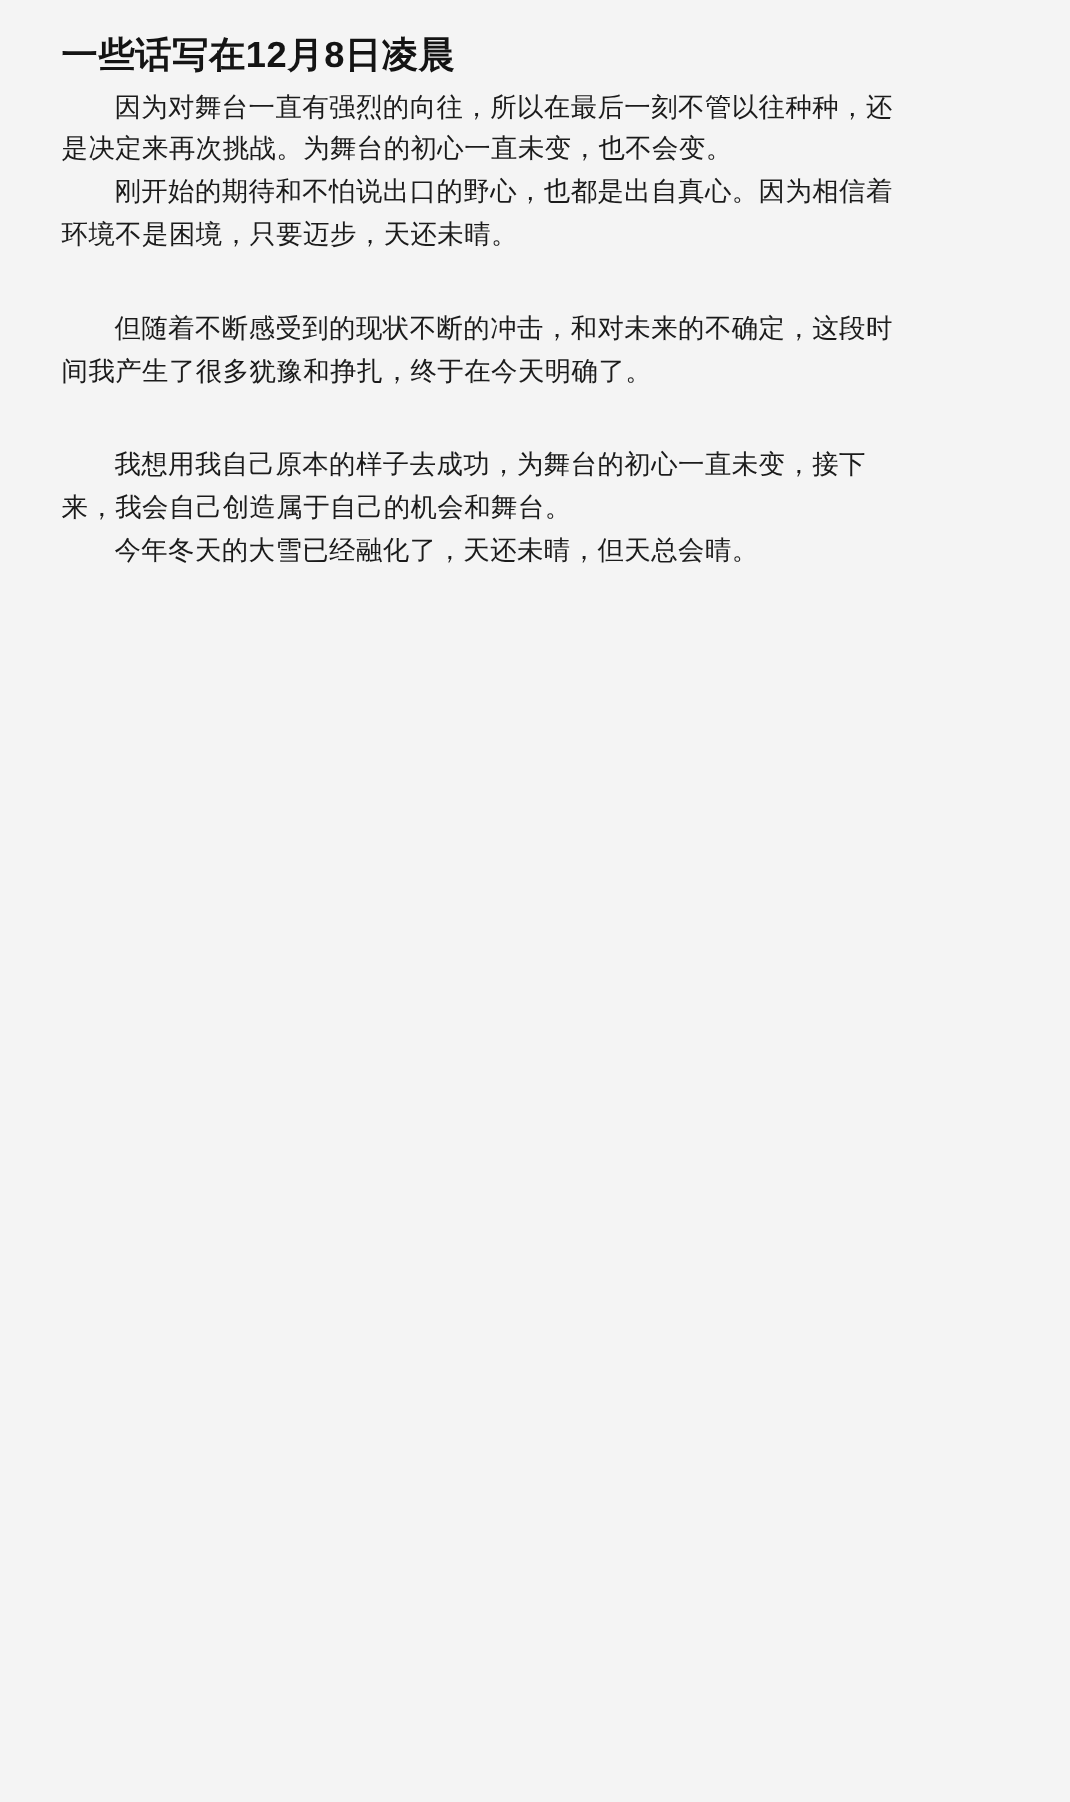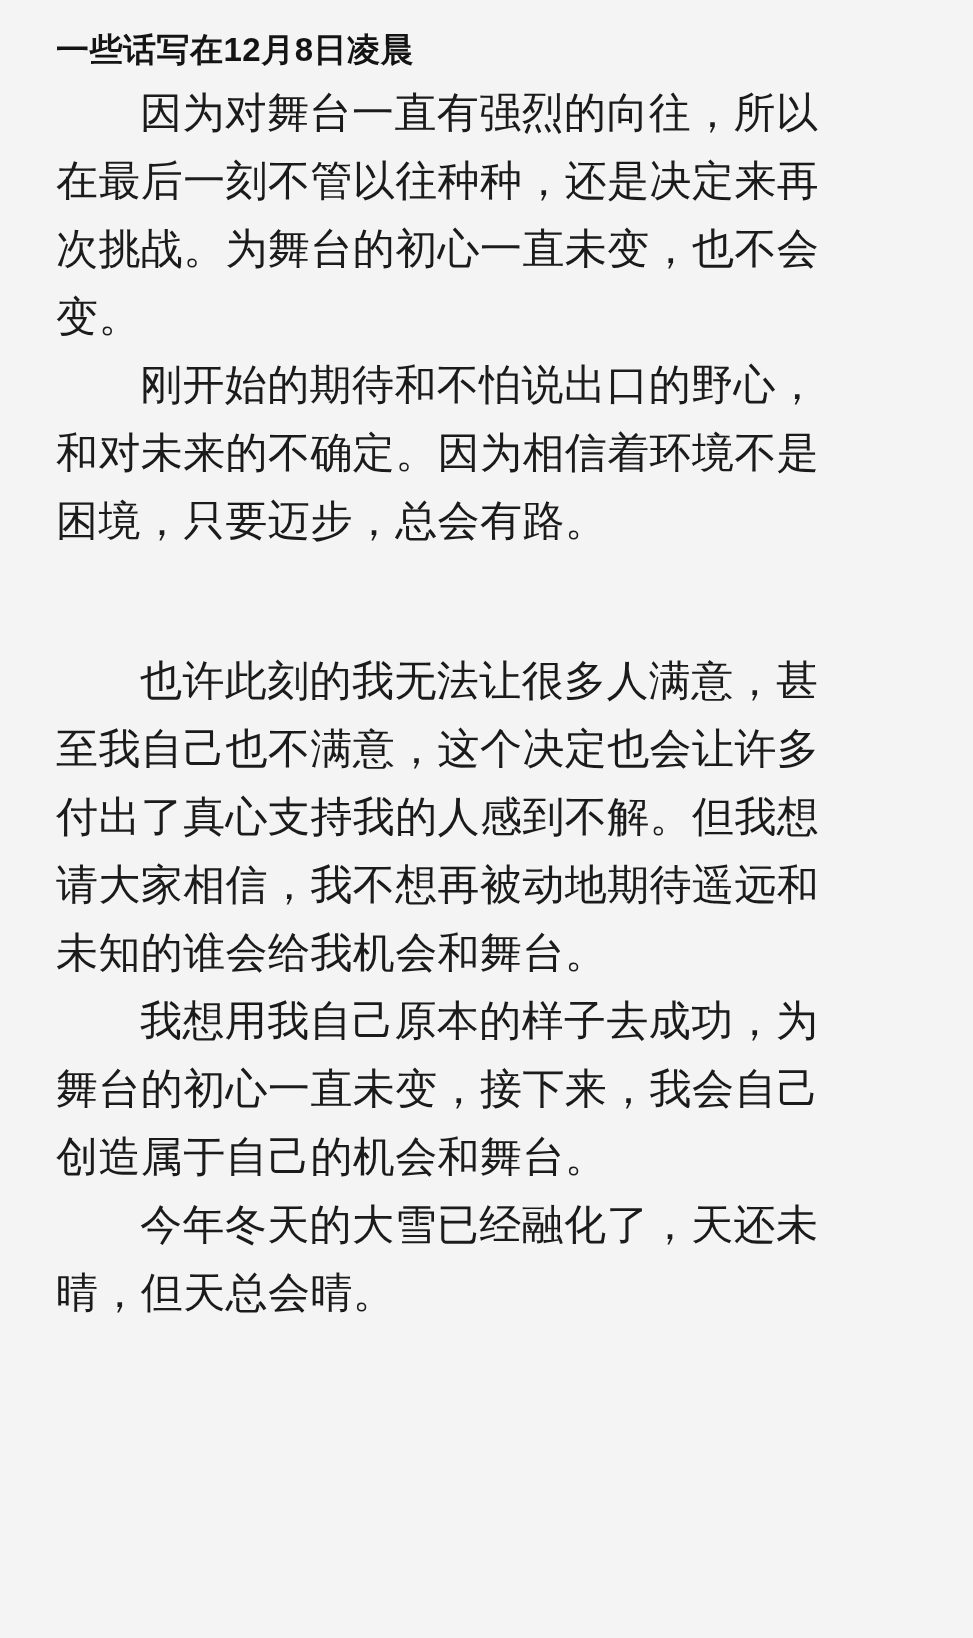--- a/index.html
+++ b/index.html
@@ -29,7 +29,7 @@
     color: #141414;
   }
   .para {
-    font-size: 42px;
+    font-size: 24px;
     line-height: 1.62;
     letter-spacing: 0.4px;
     margin: 0;

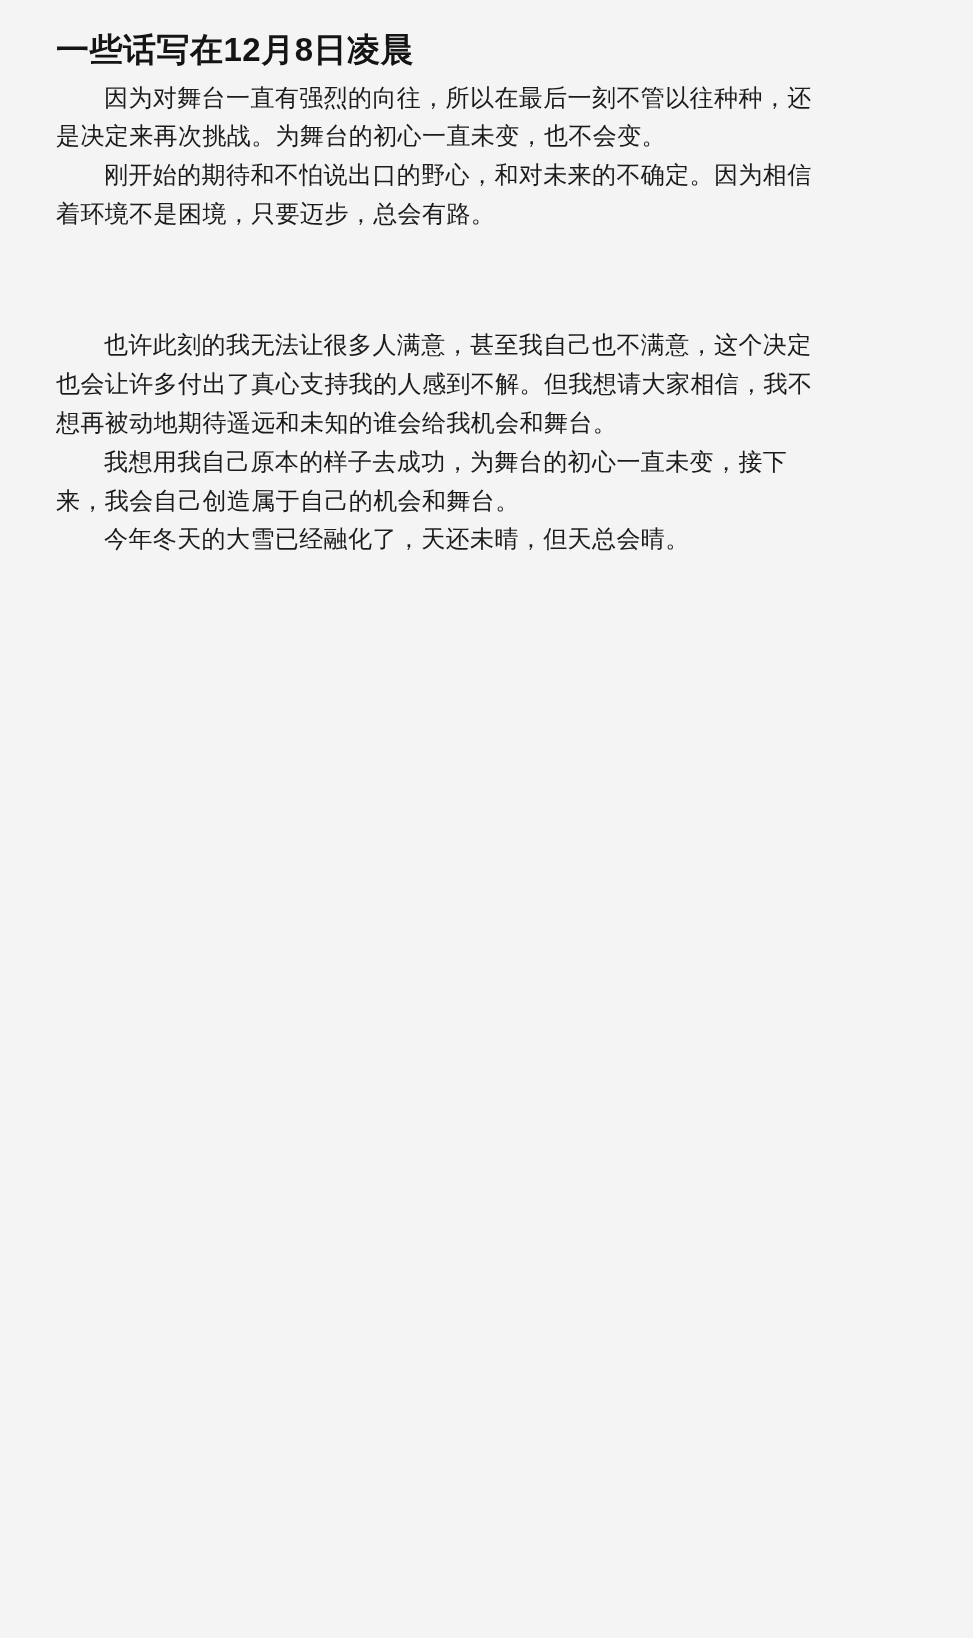--- a/index.html
+++ b/index.html
@@ -48,7 +48,7 @@
   <h1 class="doc-title">一些话写在12月8日凌晨</h1>
 
   <p class="para">因为对舞台一直有强烈的向往，所以在最后一刻不管以往种种，还是决定来再次挑战。为舞台的初心一直未变，也不会变。</p>
-  <p class="para">刚开始的期待和不怕说出口的野心，和对未来的不确定。因为相信着环境不是困境，只要迈步，总会有路。</p>
+  <p class="para">刚开始的期待和不怕说出口的野心，也都是出自真心。因为相信着环境不是困境，只要迈步，天还未晴。</p>
   <div class="spacer"></div>
   <div class="spacer"></div>
   <p class="para">也许此刻的我无法让很多人满意，甚至我自己也不满意，这个决定也会让许多付出了真心支持我的人感到不解。但我想请大家相信，我不想再被动地期待遥远和未知的谁会给我机会和舞台。</p>

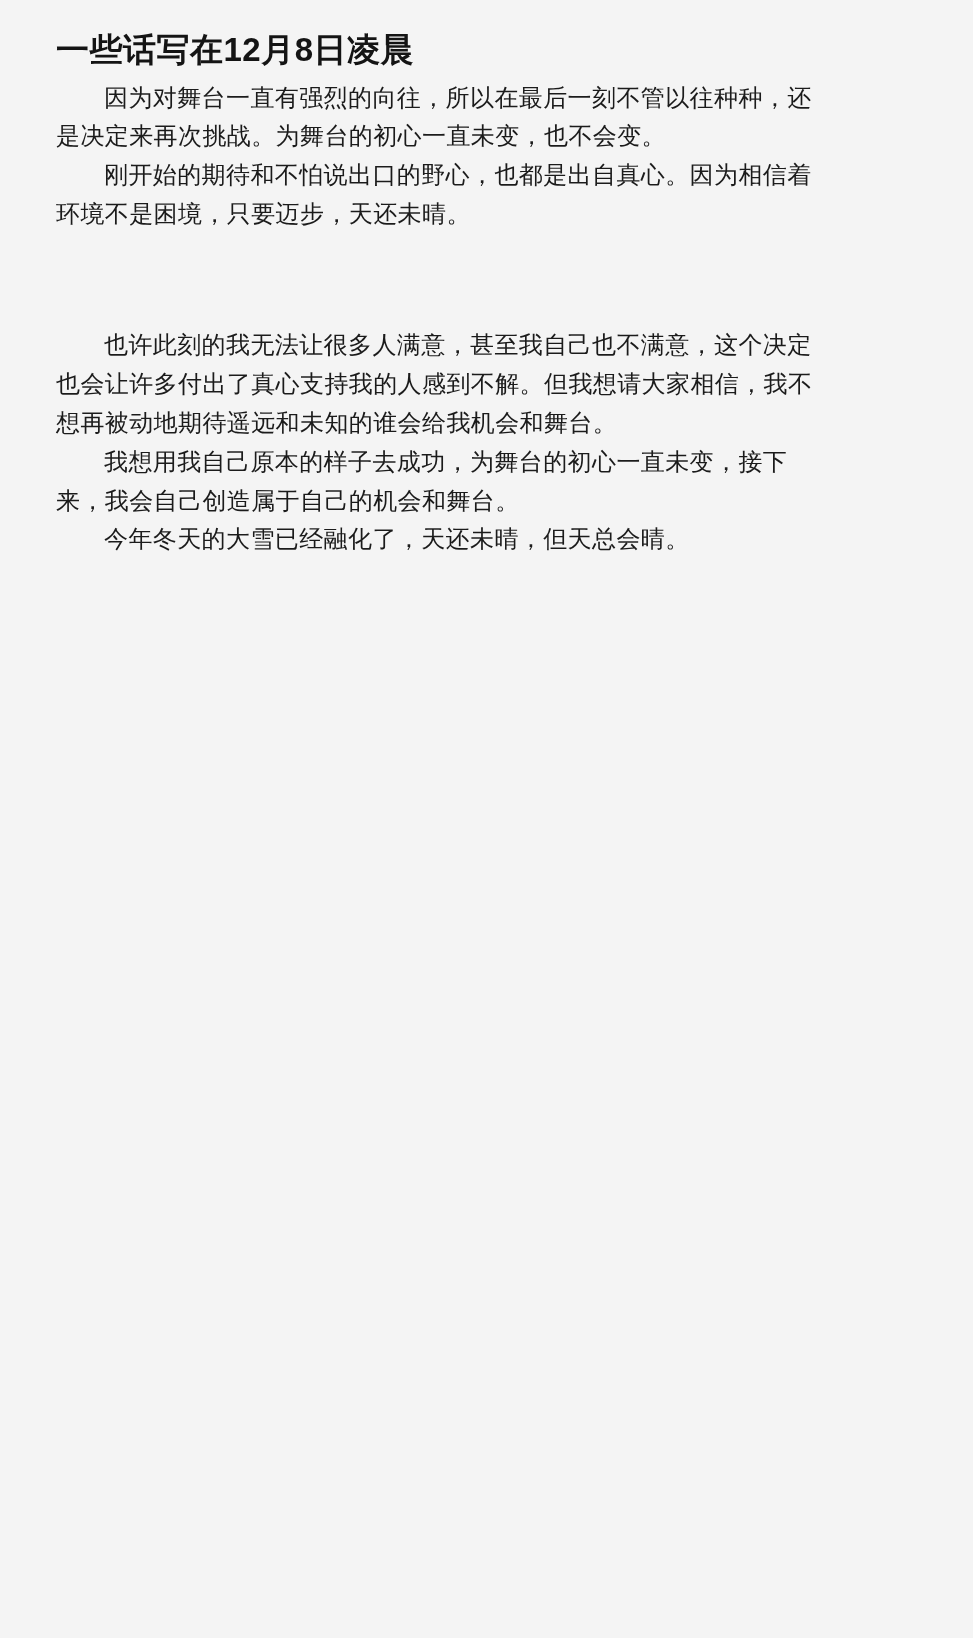--- a/index.html
+++ b/index.html
@@ -50,6 +50,7 @@
   <p class="para">因为对舞台一直有强烈的向往，所以在最后一刻不管以往种种，还是决定来再次挑战。为舞台的初心一直未变，也不会变。</p>
   <p class="para">刚开始的期待和不怕说出口的野心，也都是出自真心。因为相信着环境不是困境，只要迈步，天还未晴。</p>
   <div class="spacer"></div>
+  <p class="para">但随着不断感受到的现状不断的冲击，和对未来的不确定，这段时间我产生了很多犹豫和挣扎，终于在今天明确了。</p>
   <div class="spacer"></div>
   <p class="para">也许此刻的我无法让很多人满意，甚至我自己也不满意，这个决定也会让许多付出了真心支持我的人感到不解。但我想请大家相信，我不想再被动地期待遥远和未知的谁会给我机会和舞台。</p>
   <p class="para">我想用我自己原本的样子去成功，为舞台的初心一直未变，接下来，我会自己创造属于自己的机会和舞台。</p>

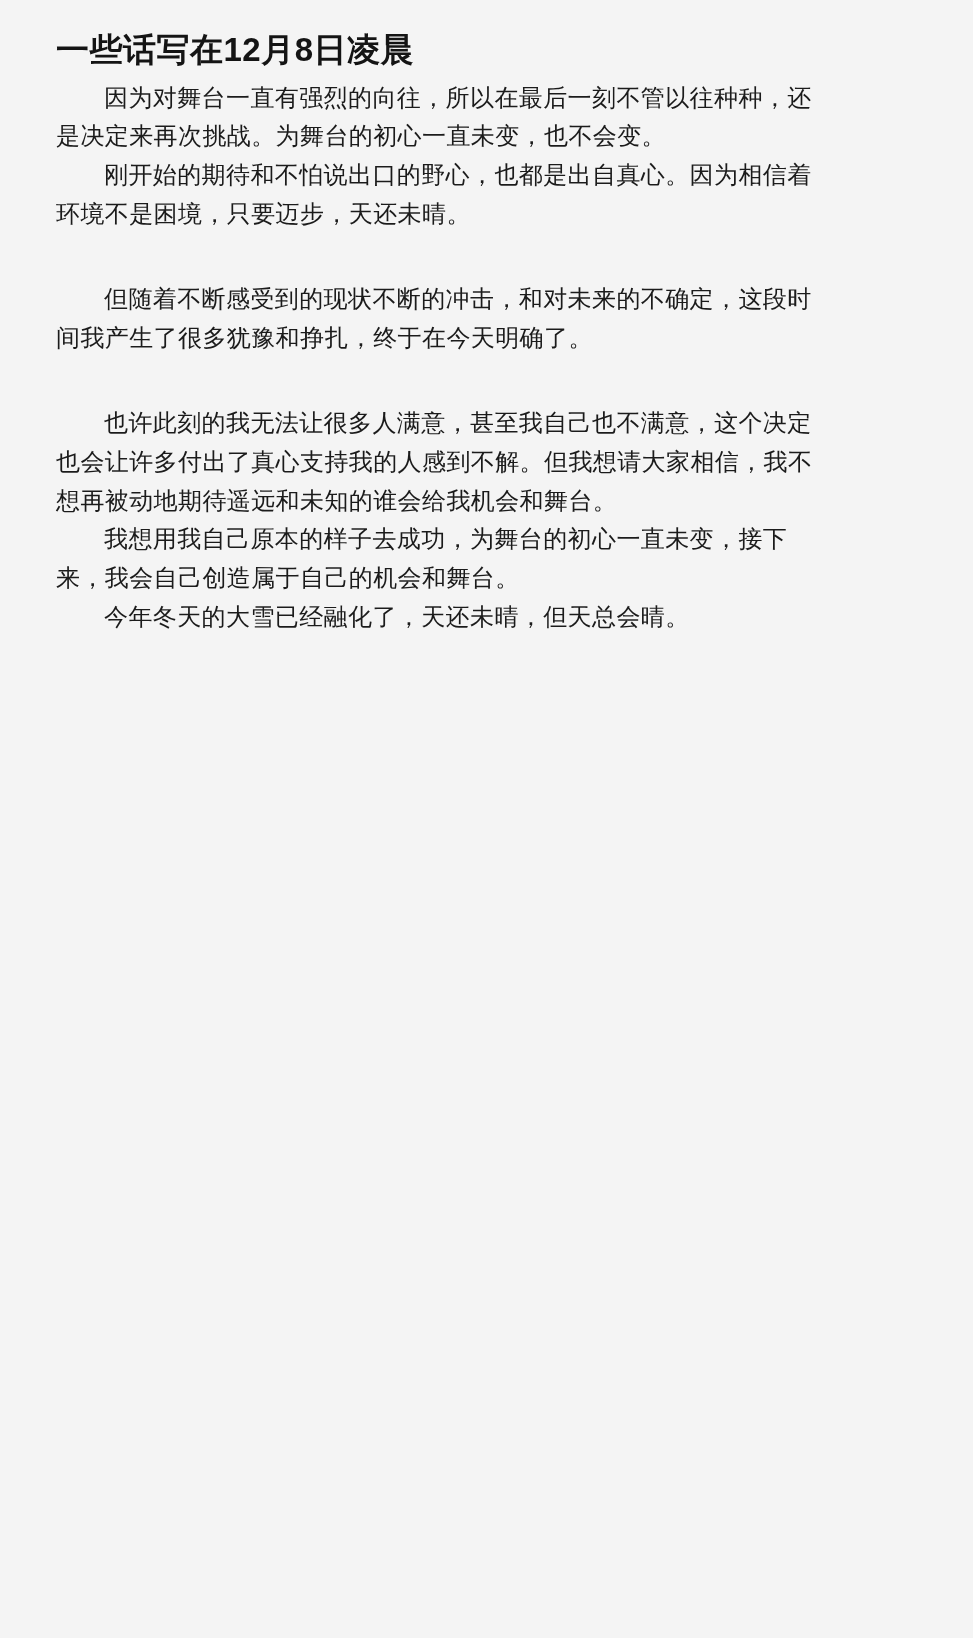--- a/index.html
+++ b/index.html
@@ -52,7 +52,6 @@
   <div class="spacer"></div>
   <p class="para">但随着不断感受到的现状不断的冲击，和对未来的不确定，这段时间我产生了很多犹豫和挣扎，终于在今天明确了。</p>
   <div class="spacer"></div>
-  <p class="para">也许此刻的我无法让很多人满意，甚至我自己也不满意，这个决定也会让许多付出了真心支持我的人感到不解。但我想请大家相信，我不想再被动地期待遥远和未知的谁会给我机会和舞台。</p>
   <p class="para">我想用我自己原本的样子去成功，为舞台的初心一直未变，接下来，我会自己创造属于自己的机会和舞台。</p>
   <p class="para">今年冬天的大雪已经融化了，天还未晴，但天总会晴。</p>
 </div>

